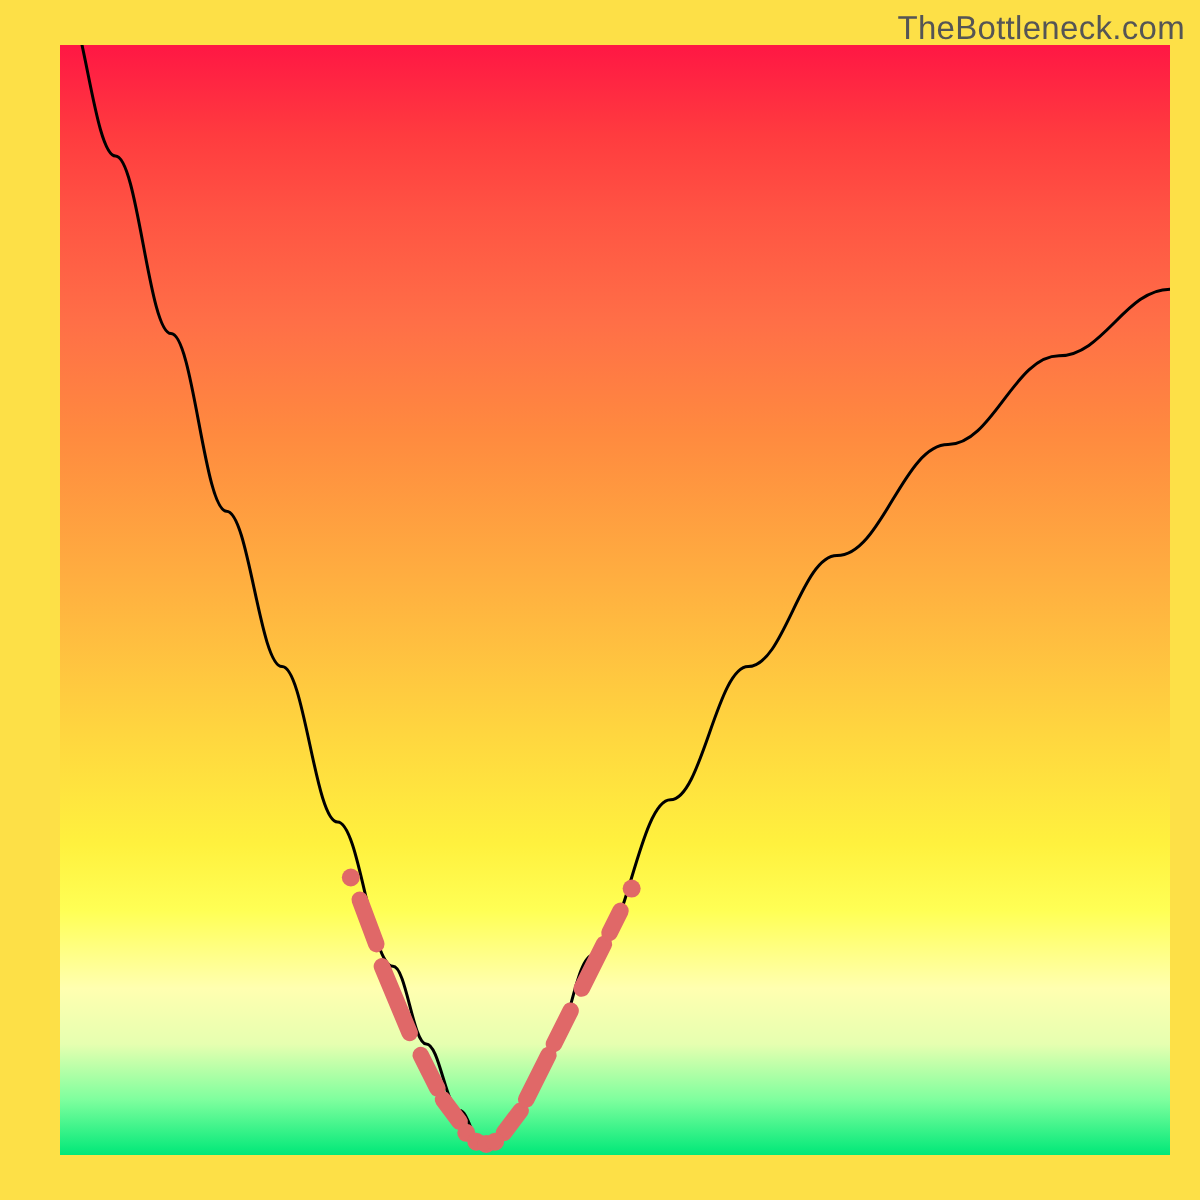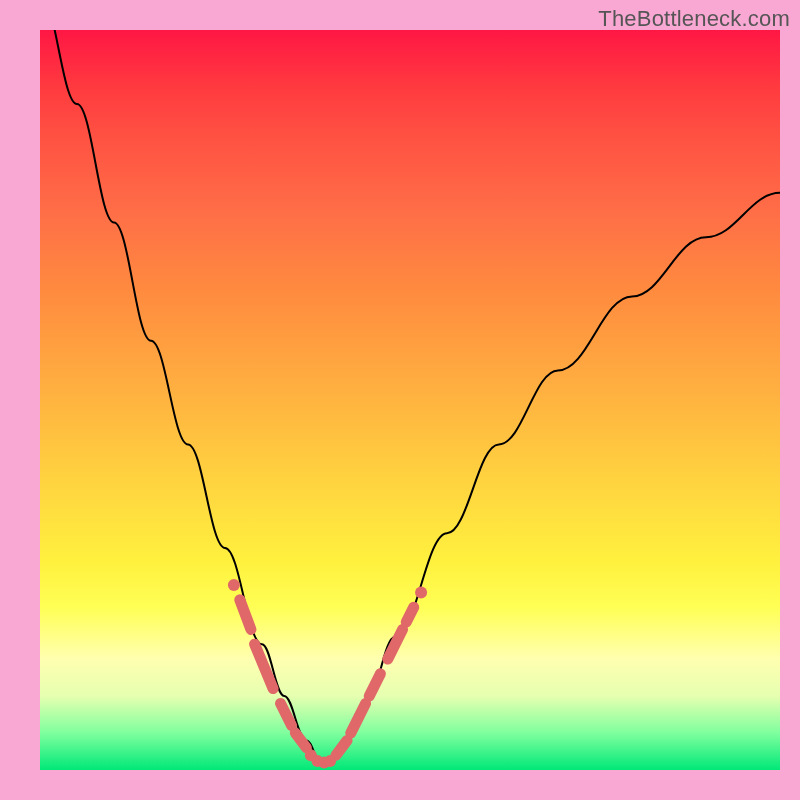--- a/index.html
+++ b/index.html
@@ -15,7 +15,7 @@
     position: relative;
     width: 800px;
     height: 800px;
-    background: #f9a8d4;
+    background: #fde047;
     text-decoration: underline;
   }
   .plot-area {

